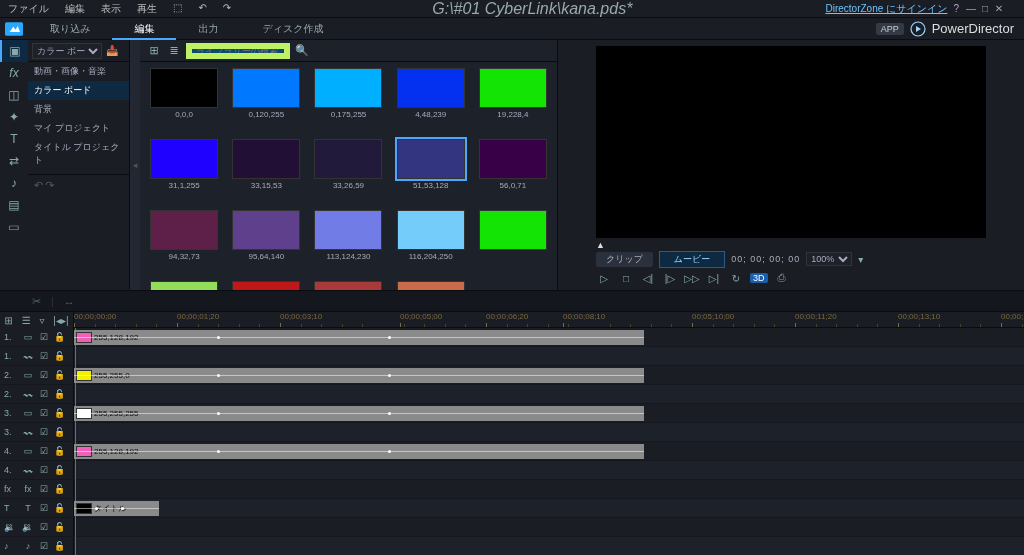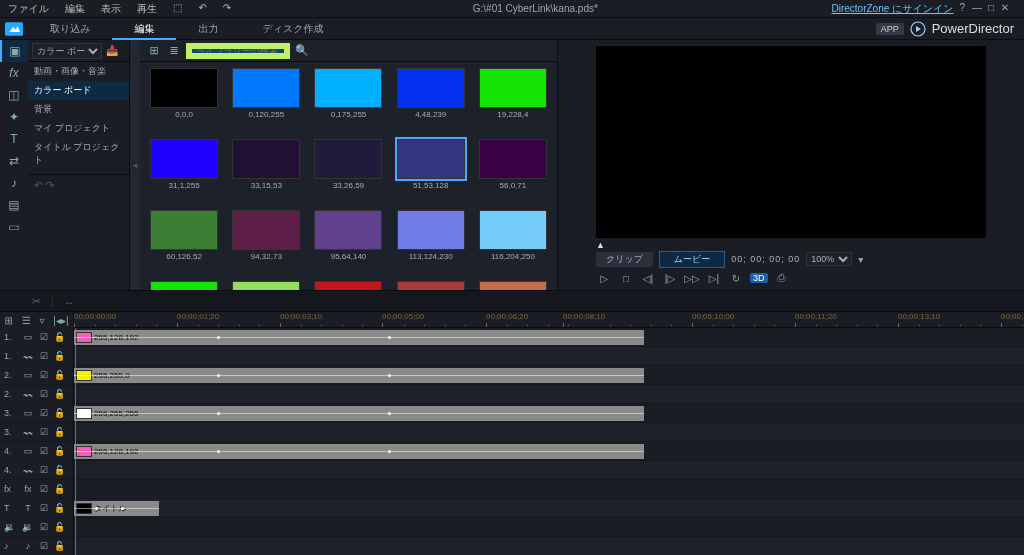--- a/index.html
+++ b/index.html
@@ -7,7 +7,7 @@
 .top-bar { height: 18px; display: flex; align-items: center; background: #1a1d24; border-bottom: 1px solid #0a0c10; }
 .menu-items { display: flex; }
 .menu-items span { padding: 0 8px; font-size: 10px; color: #bbb; cursor: default; }
-.title-center { flex: 1; text-align: center; color: #9aa; font-size: 10px; }
+.title-center { flex: 1; text-align: center; color: #9aa; font-size: 16px; font-style: italic; }
 .top-right { display: flex; gap: 6px; padding-right: 13px; }
 .top-right a { color: #6bc3ff; text-decoration: underline; font-size: 10px; }
 .winctl { display: flex; gap: 2px; }

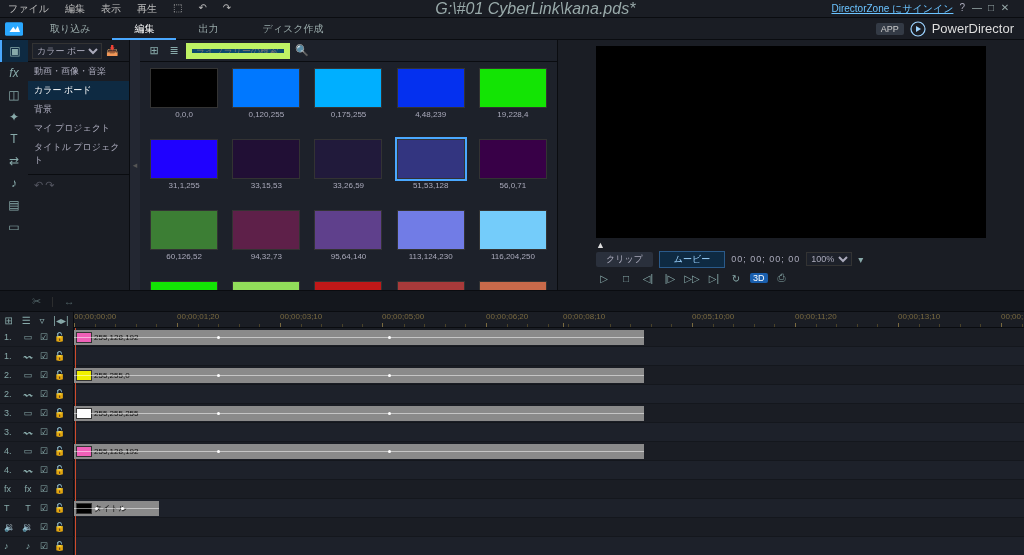--- a/index.html
+++ b/index.html
@@ -8,7 +8,7 @@
 .menu-items { display: flex; }
 .menu-items span { padding: 0 8px; font-size: 10px; color: #bbb; cursor: default; }
 .title-center { flex: 1; text-align: center; color: #9aa; font-size: 16px; font-style: italic; }
-.top-right { display: flex; gap: 6px; padding-right: 13px; }
+.top-right { display: flex; align-items: center; gap: 6px; padding-right: 19px; }
 .top-right a { color: #6bc3ff; text-decoration: underline; font-size: 10px; }
 .winctl { display: flex; gap: 2px; }
 .winctl span { width: 12px; text-align: center; color: #9aa; cursor: default; }

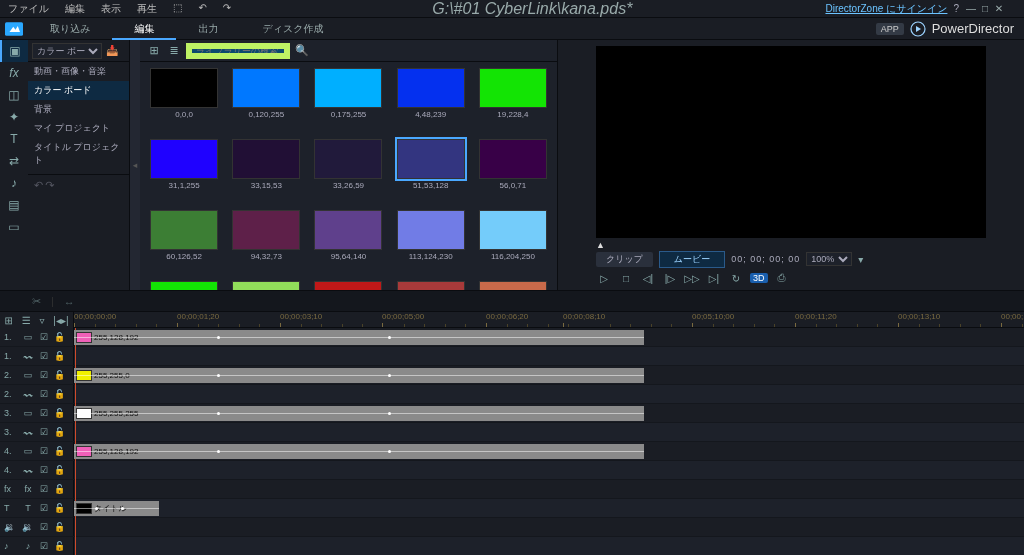--- a/index.html
+++ b/index.html
@@ -220,10 +220,6 @@
           <div class="swatch">
             <div class="sw-box" style="background: rgb(56, 0, 71);"></div>
             <div class="sw-lab">56,0,71</div>
-          </div>
-          <div class="swatch">
-            <div class="sw-box" style="background: rgb(60, 126, 52);"></div>
-            <div class="sw-lab">60,126,52</div>
           </div>
           <div class="swatch">
             <div class="sw-box" style="background: rgb(94, 32, 73);"></div>

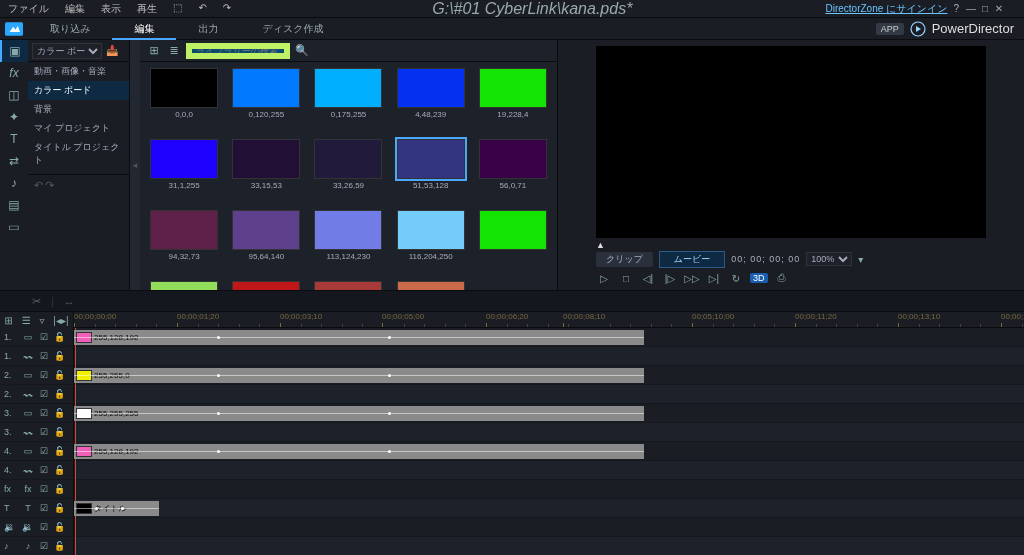--- a/index.html
+++ b/index.html
@@ -315,7 +315,7 @@
         <div class="tl-smalltick" style="left: 247.2px;"></div>
         <div class="tl-smalltick" style="left: 267.8px;"></div>
         <div class="tl-smalltick" style="left: 288.4px;"></div>
-        <div class="tl-tick" style="left: 308px;">00;00;05;00</div>
+        <div class="tl-tick" style="left: 326px;">00;00;05;00</div>
         <div class="tl-smalltick" style="left: 329.6px;"></div>
         <div class="tl-smalltick" style="left: 350.2px;"></div>
         <div class="tl-smalltick" style="left: 370.8px;"></div>

